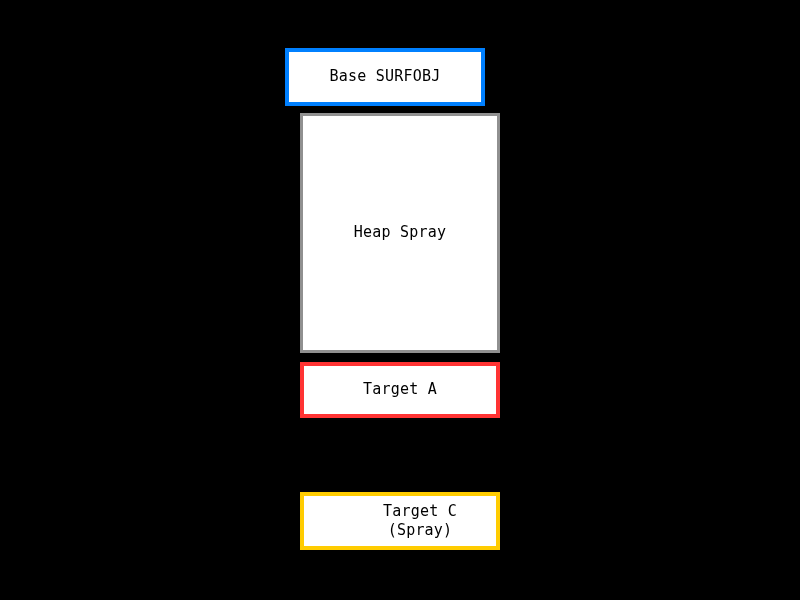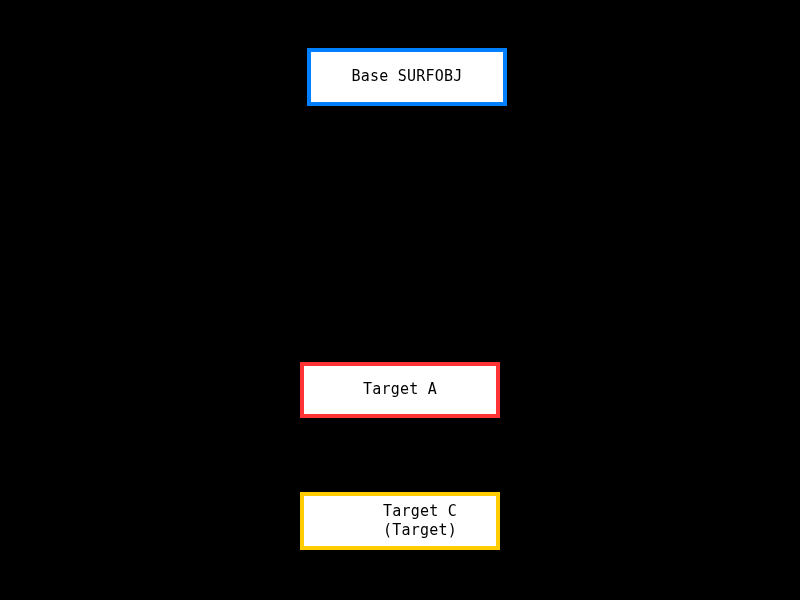--- a/index.html
+++ b/index.html
@@ -40,7 +40,7 @@
 
   
   #block-base-surfobj {
-    left: 307px;
+    left: 285px;
     top: 48px;
     width: 200px;
     height: 58px;

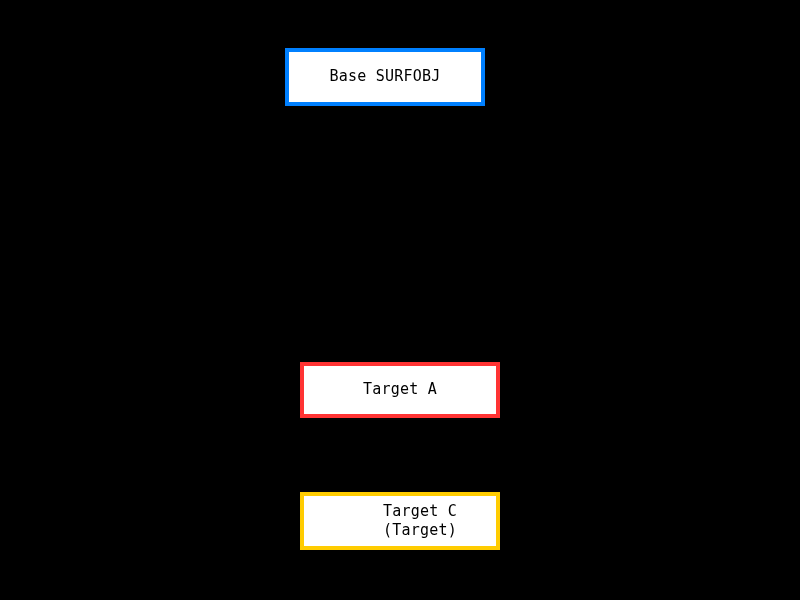--- a/index.html
+++ b/index.html
@@ -94,6 +94,9 @@
     <span class="label-line">Base SURFOBJ</span>
   </div>
 
+  <div class="block" id="block-heap-spray" style="border-color: rgb(144, 144, 144); background: rgb(255, 255, 255); color: rgb(0, 0, 0);">
+    <span class="label-line">Heap Spray</span>
+  </div>
 
   <div class="block" id="block-target-a" style="border-color: rgb(255, 51, 51); background: rgb(255, 255, 255); color: rgb(0, 0, 0);">
     <span class="label-line">Target A</span>

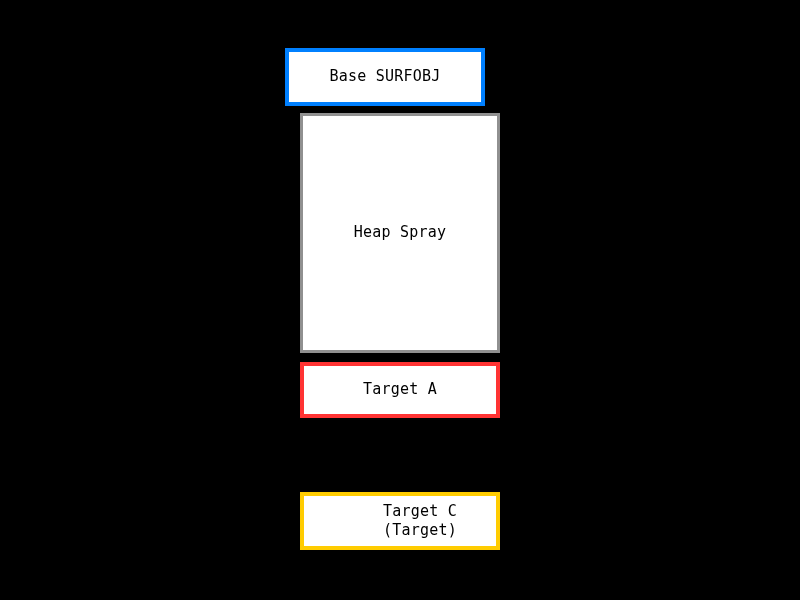--- a/index.html
+++ b/index.html
@@ -105,7 +105,7 @@
 
   <div class="block" id="block-target-c" style="border-color: rgb(255, 204, 0); background: rgb(255, 255, 255); color: rgb(0, 0, 0);">
     <span class="label-line">Target C</span>
-    <span class="label-line">(Target)</span>
+    <span class="label-line">(Spray)</span>
   </div>
 
 </div>

